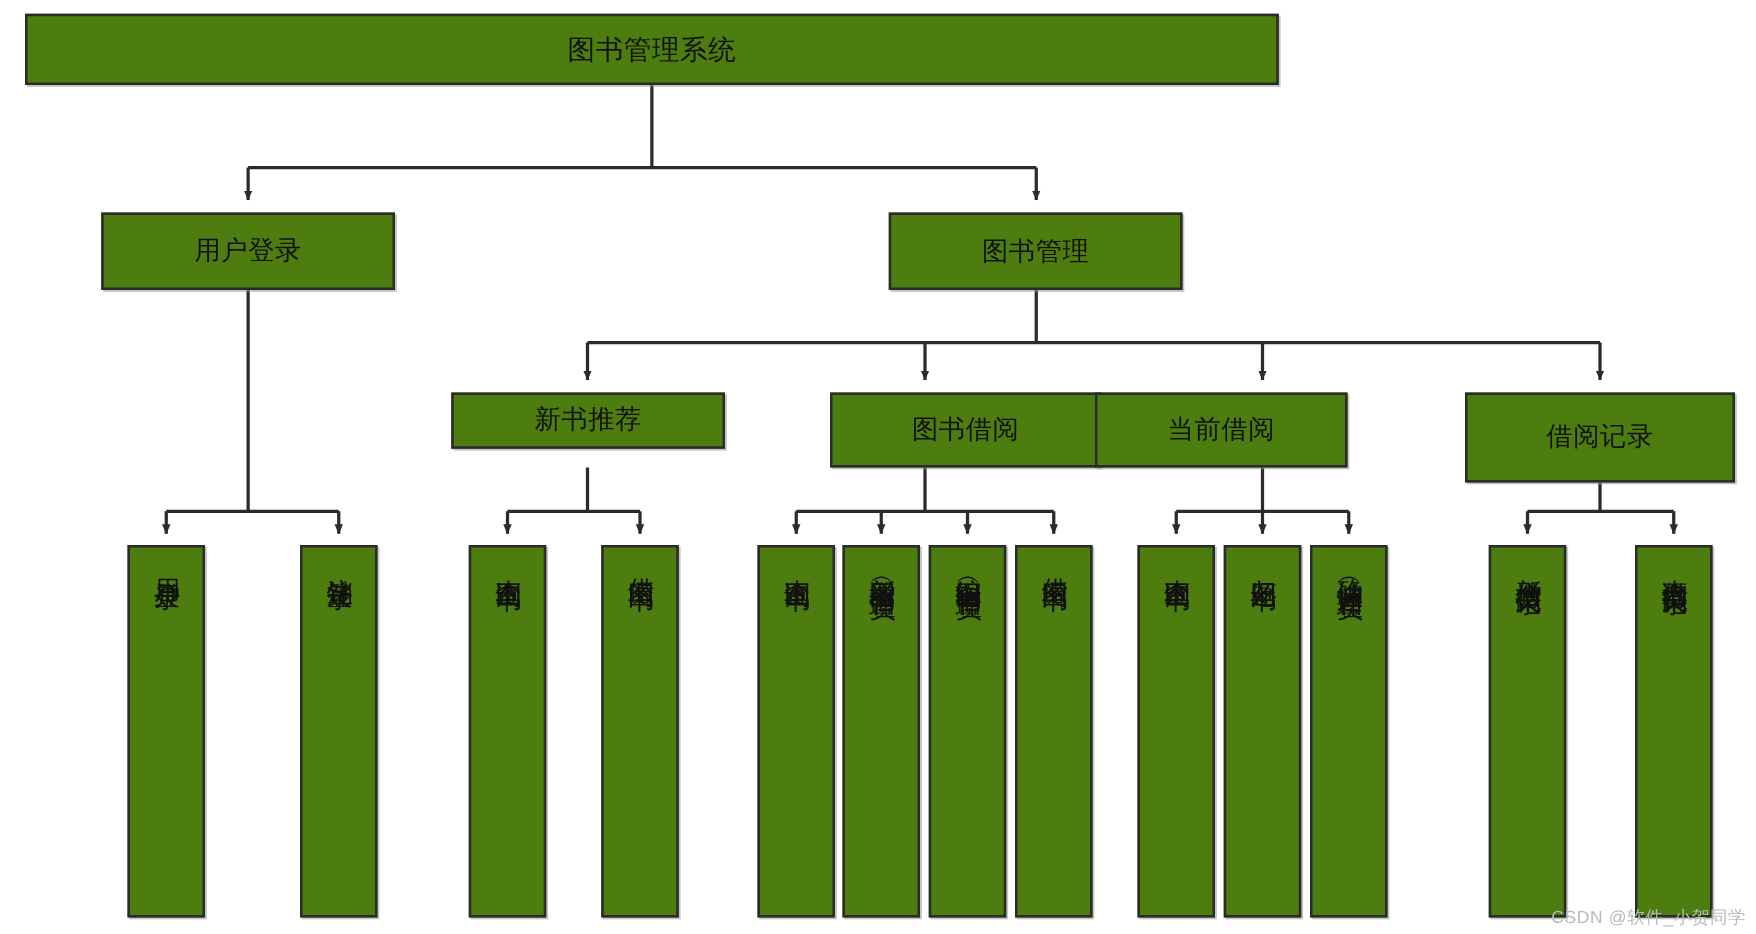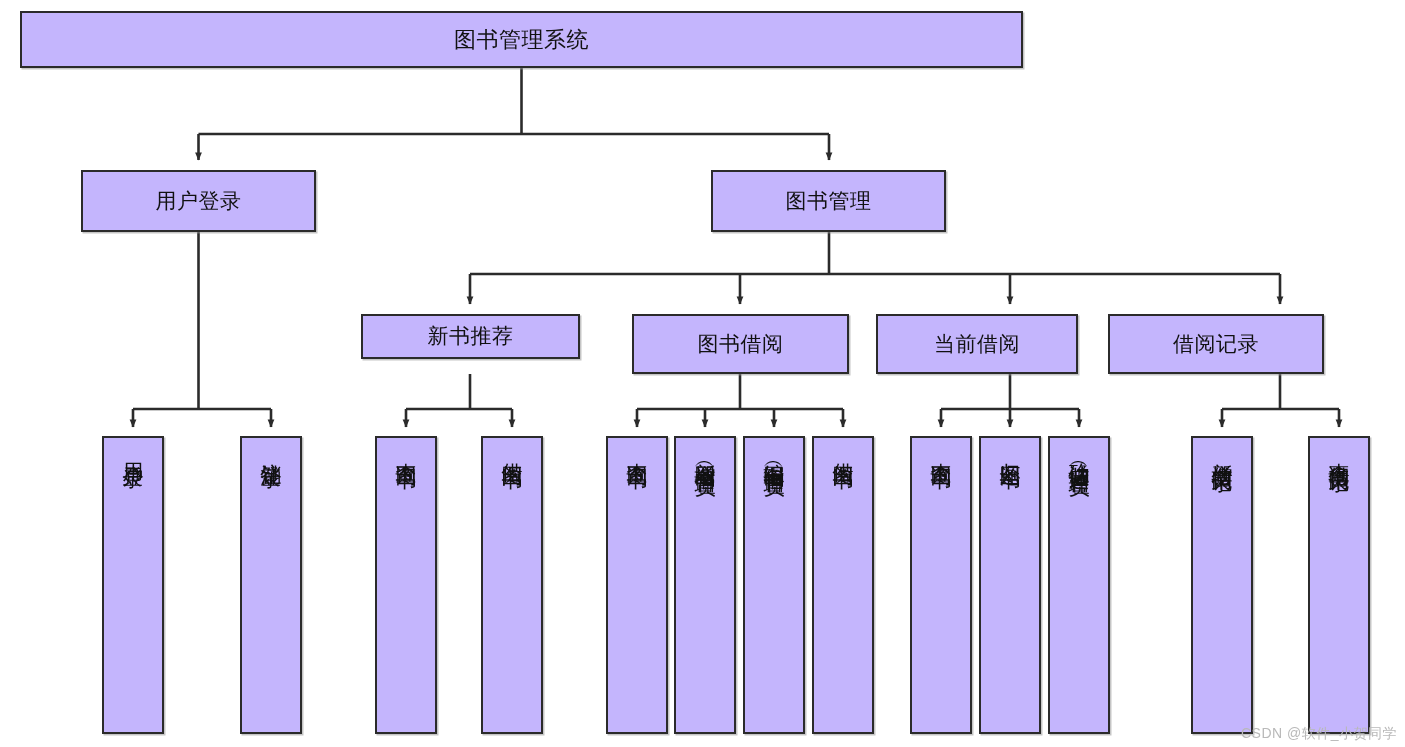--- a/index.html
+++ b/index.html
@@ -26,7 +26,7 @@
   .node{
     position:absolute;
     box-sizing:border-box;
-    background:#c4b5fd;
+    background:#4d7c0f;
     border:2px solid #2b2b2b;
     box-shadow:1.5px 1.5px 0 0 rgba(150,150,150,0.55);
     display:flex;

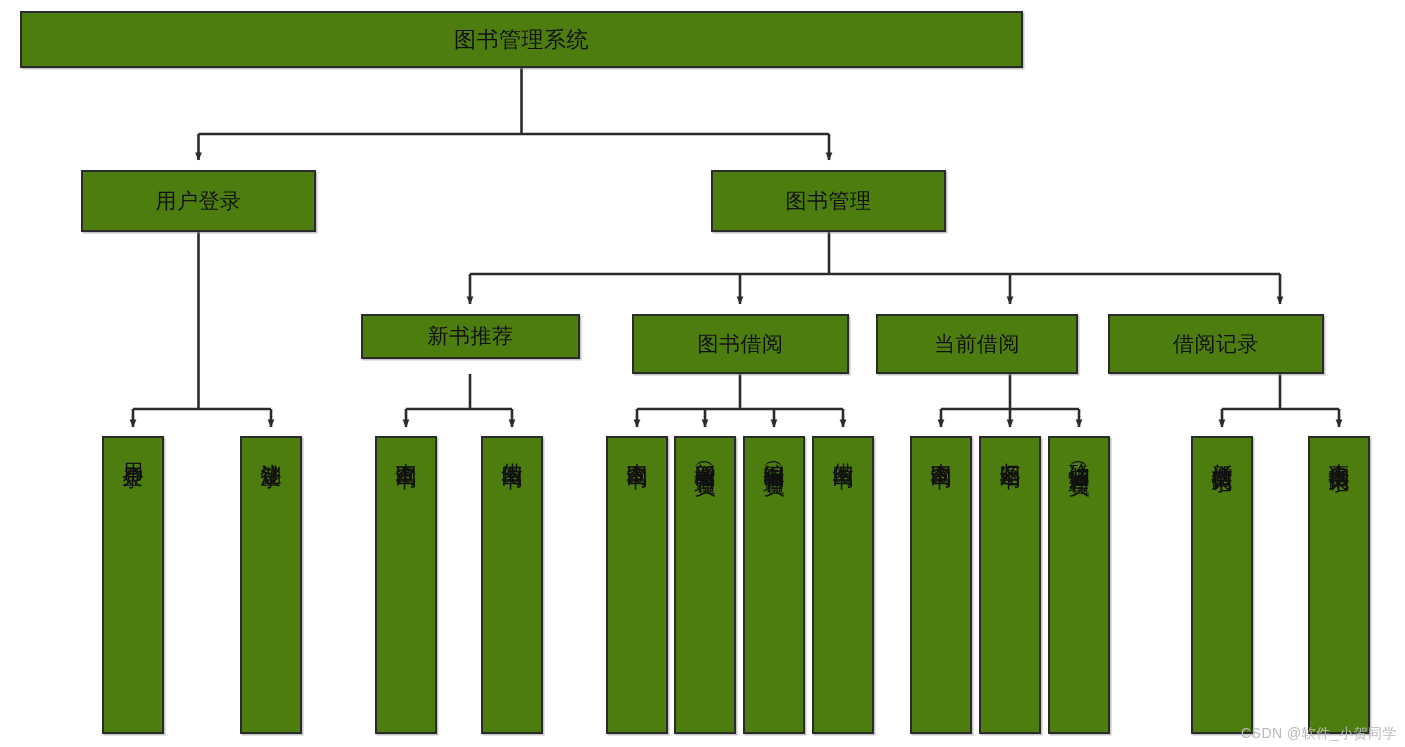--- a/index.html
+++ b/index.html
@@ -144,7 +144,7 @@
     <span class="label">新书推荐</span>
   </div>
 
-  <div class="node group" style="left:632px; top:314px; width:217px; height:60px;">
+  <div class="node group" style="left:664px; top:314px; width:217px; height:60px;">
     <span class="label">图书借阅</span>
   </div>
 

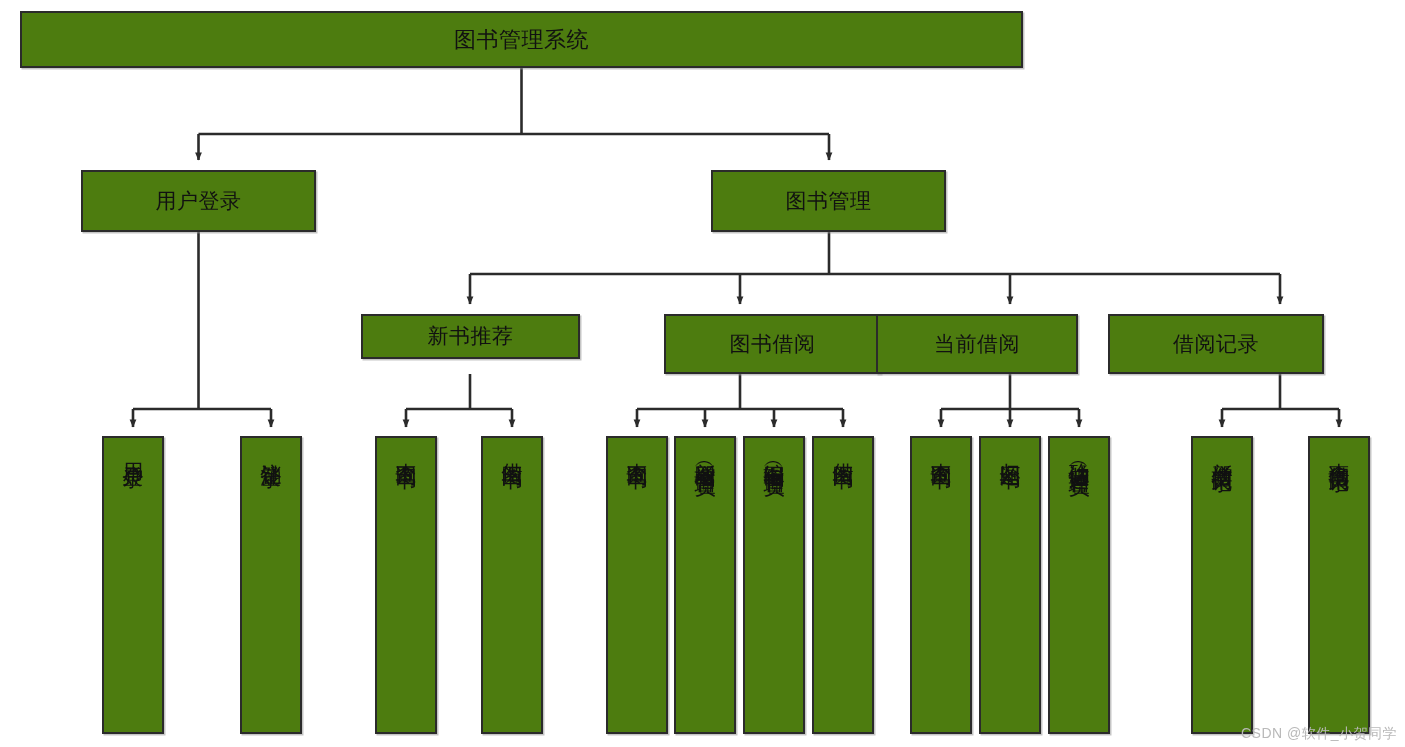--- a/index.html
+++ b/index.html
@@ -152,7 +152,7 @@
     <span class="label">当前借阅</span>
   </div>
 
-  <div class="node group" style="left:1108px; top:314px; width:216px; height:60px;">
+  <div class="node group" style="left:1172px; top:314px; width:216px; height:72px;">
     <span class="label">借阅记录</span>
   </div>
 

